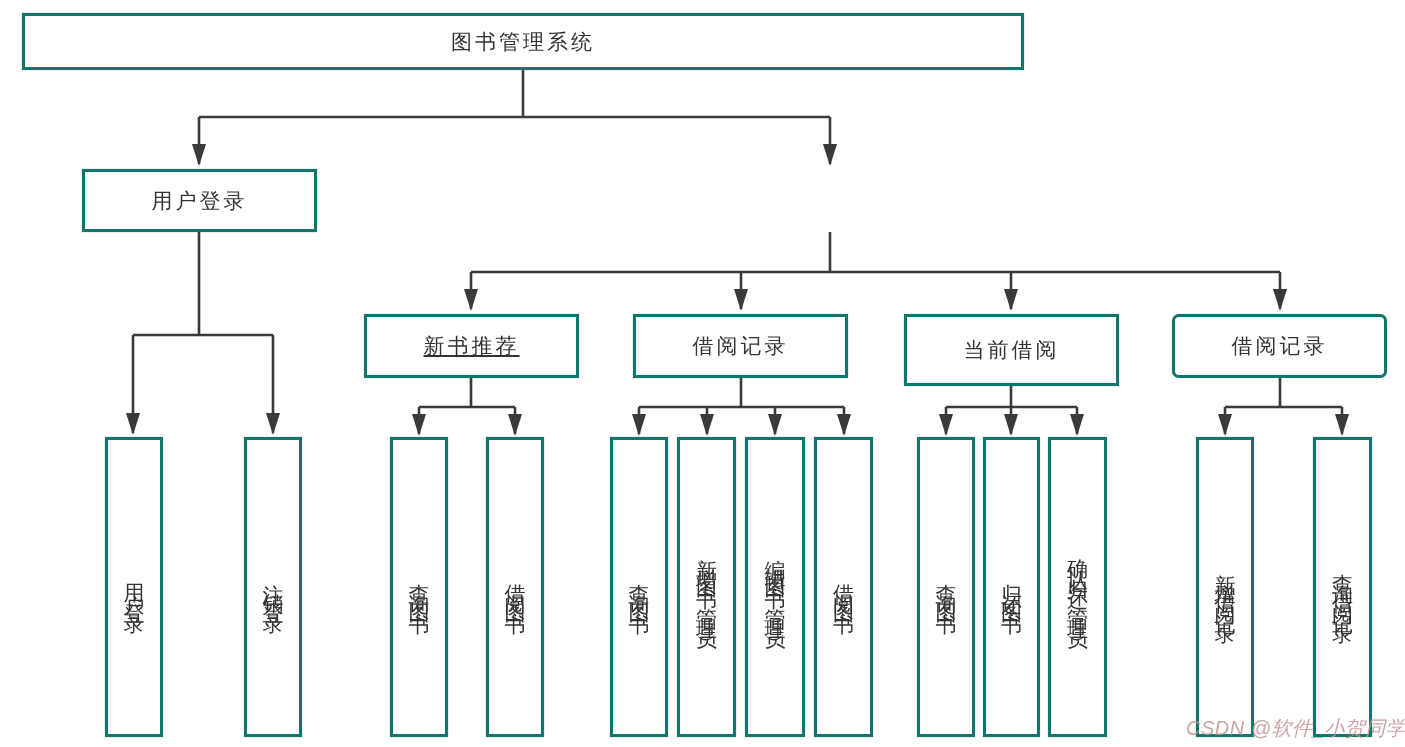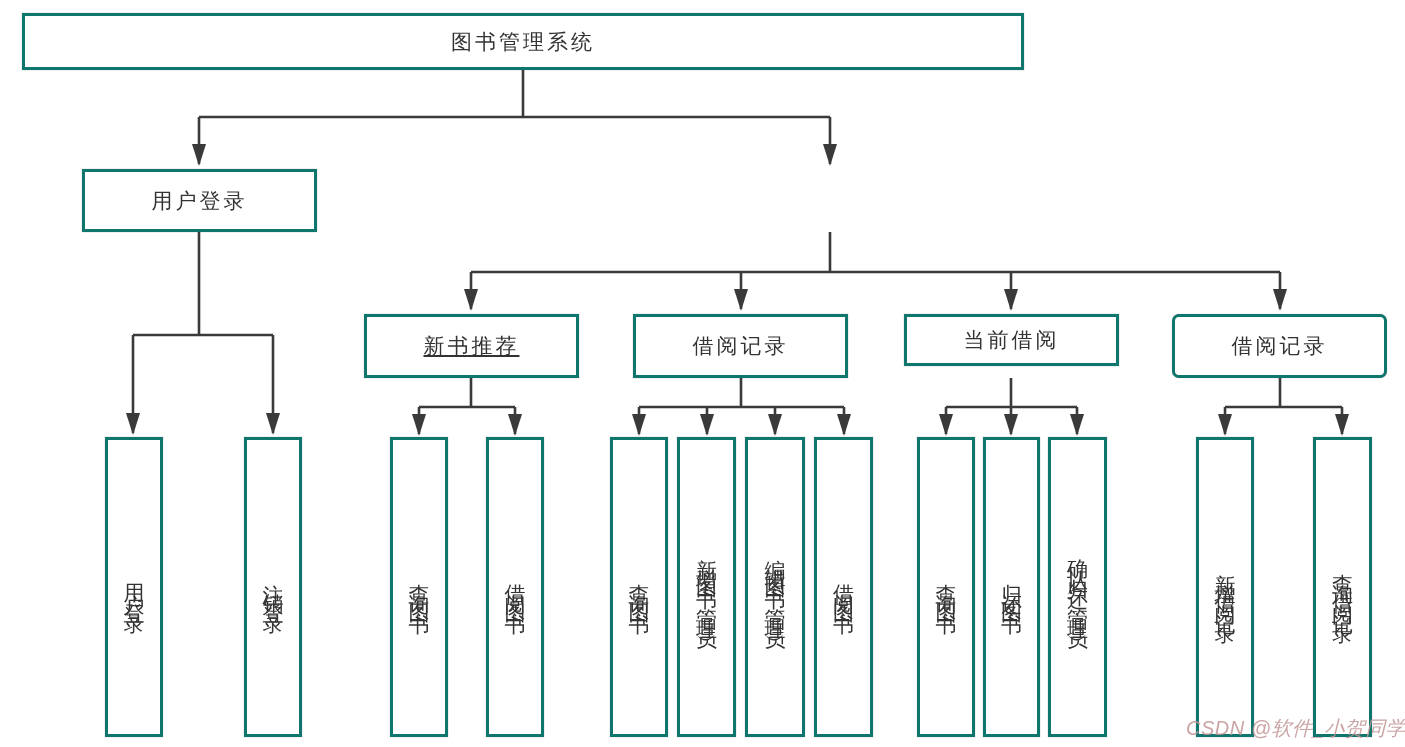--- a/index.html
+++ b/index.html
@@ -106,7 +106,7 @@
   <div class="node hbox" style="left:633px; top:314px; width:215px; height:64px;">
     <span>借阅记录</span>
   </div>
-  <div class="node hbox" style="left:904px; top:314px; width:215px; height:52px;">
+  <div class="node hbox" style="left:904px; top:314px; width:215px; height:72px;">
     <span>当前借阅</span>
   </div>
   <div class="node hbox" style="left:1172px; top:314px; width:215px; height:64px;border-radius:7px;">

